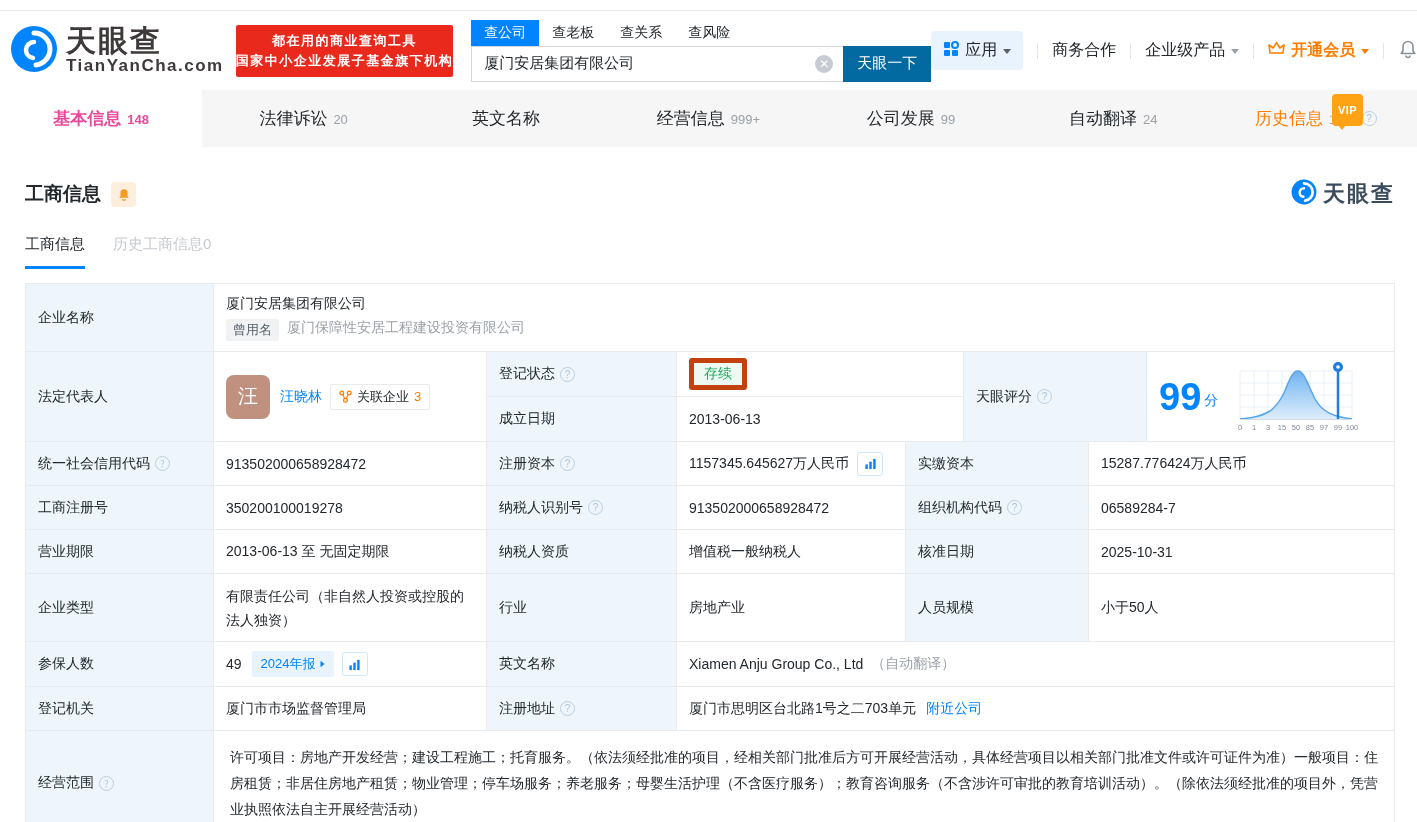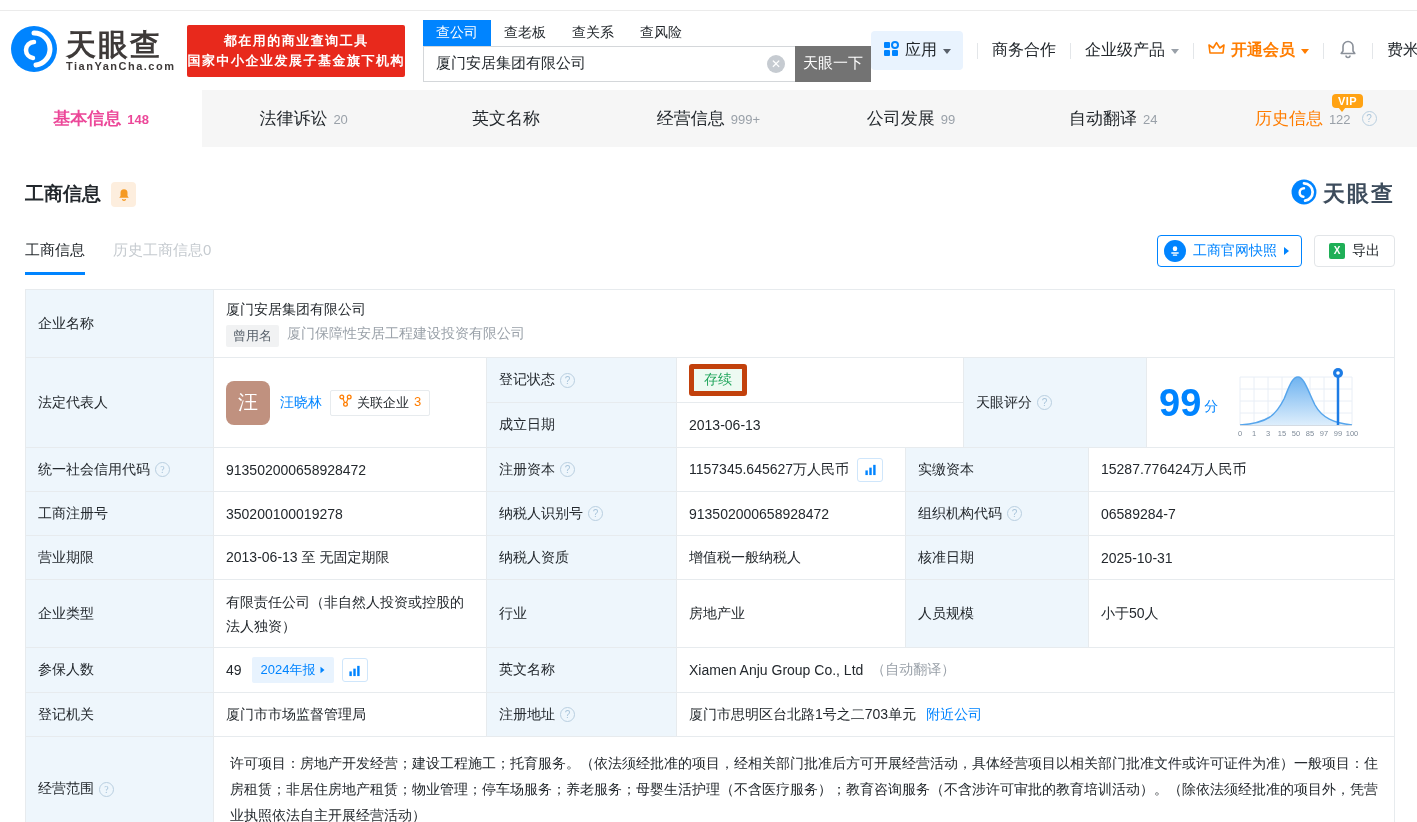--- a/index.html
+++ b/index.html
@@ -10,7 +10,7 @@
   .topbar { height:79px; display:flex; align-items:center; padding:0 14px 0 10px; background:#fff; }
   .logo { display:flex; align-items:center; gap:8px; cursor:pointer; }
   .logo-txt1 { font-size:30px; font-weight:bold; color:#3e3a39; letter-spacing:2px; line-height:30px;}
-  .logo-txt2 { font-size:11px; color:#3e3a39; letter-spacing:1.5px; font-weight:bold;}
+  .logo-txt2 { font-size:17px; color:#3e3a39; letter-spacing:1.5px; font-weight:bold;}
   .banner { margin-left:12px; width:234px; height:52px; background:#e8291c; color:#fff; display:flex; flex-direction:column; justify-content:center; align-items:center; border-radius:2px; font-weight:bold; }
   .banner div { font-size:13px; letter-spacing:1.5px; line-height:20px; white-space:nowrap;}
 

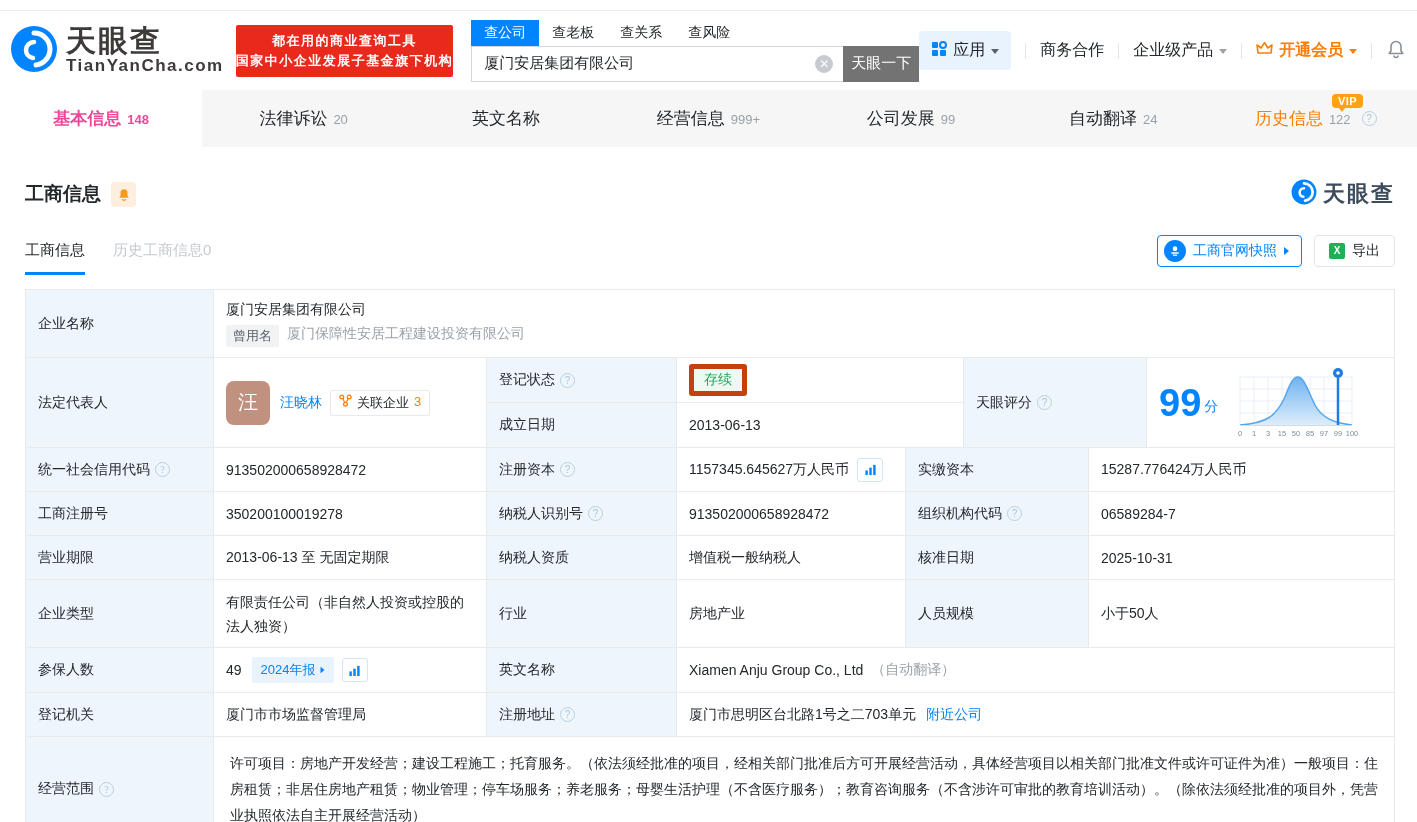--- a/index.html
+++ b/index.html
@@ -22,7 +22,7 @@
   .sinput { position:relative; }
   .sinput input { width:372px; height:36px; border:1px solid #d4d7da; border-right:none; padding:0 36px 0 12px; font-size:15px; color:#23282d; outline:none; font-family:inherit;}
   .clear-x { position:absolute; right:10px; top:9px; width:18px; height:18px; border-radius:50%; background:#c6cbd1; color:#fff; font-size:12px; line-height:18px; text-align:center; cursor:pointer;}
-  .go-btn { width:76px; height:36px; background:#737373; color:#fff; border:none; font-size:15px; cursor:pointer; font-family:inherit;}
+  .go-btn { width:88px; height:36px; background:#0369a1; color:#fff; border:none; font-size:15px; cursor:pointer; font-family:inherit;}
 
   .topnav { margin-left:auto; display:flex; align-items:center; }
   .tn-sep { width:1px; height:16px; background:#e3e6e9; margin:0 14px; }

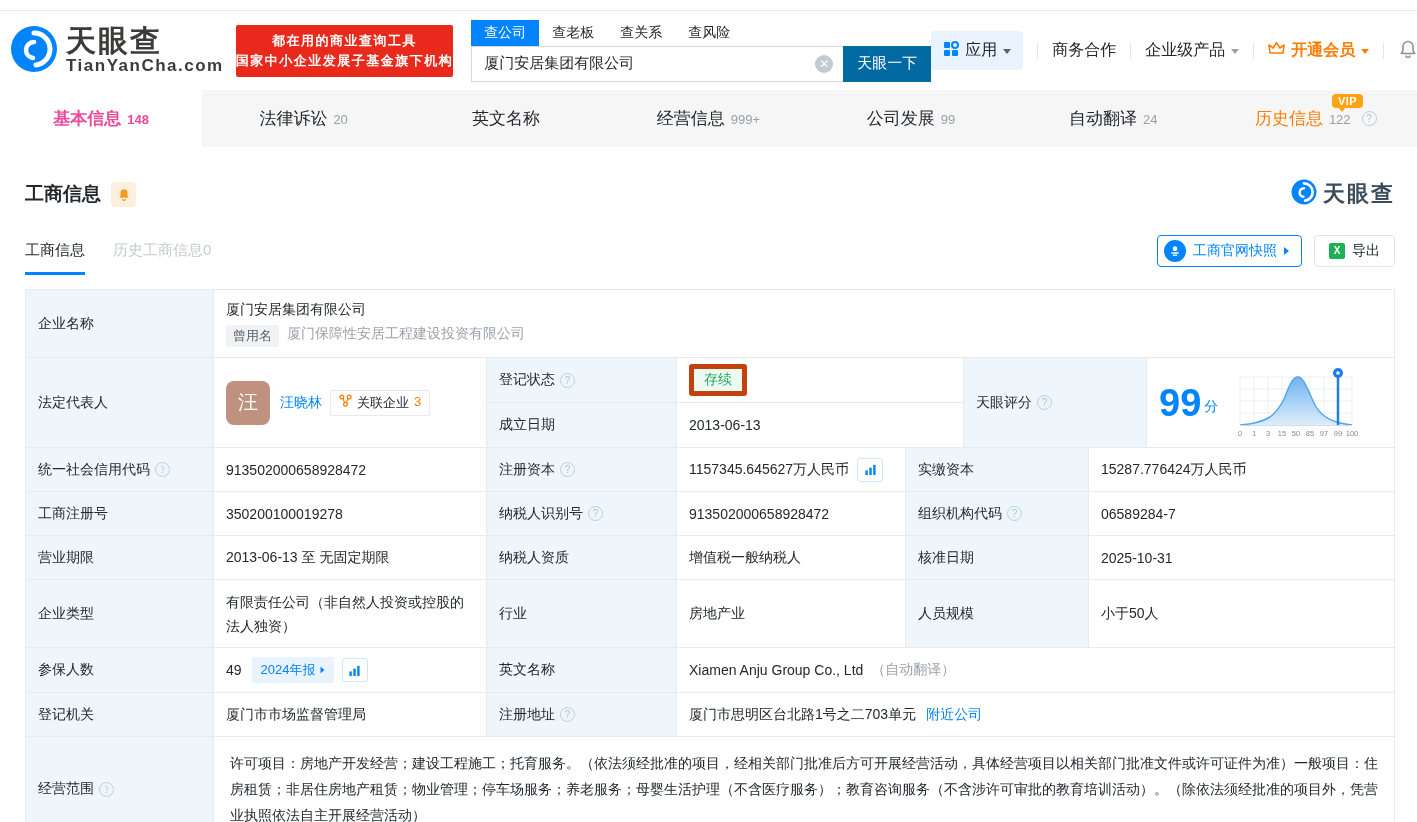--- a/index.html
+++ b/index.html
@@ -40,7 +40,7 @@
   .ptab.active { background:#fff; }
   .ptab.active .lbl, .ptab.active .cnt { color:#ec4899; font-weight:bold; }
   .ptab.history .lbl { color:#ff7d00; }
-  .vipbadge { position:absolute; top:4px; left:58%; background:#ffa213; color:#fff; font-size:11px; font-weight:bold; padding:1px 6px; border-radius:4px; letter-spacing:.5px;}
+  .vipbadge { position:absolute; top:4px; left:58%; background:#ffa213; color:#fff; font-size:11px; font-weight:bold; padding:10px 6px; border-radius:4px; letter-spacing:.5px;}
   .vipbadge:after { content:""; position:absolute; left:6px; bottom:-4px; border-left:4px solid transparent; border-right:4px solid transparent; border-top:5px solid #ffa213;}
 
   .qicon { display:inline-block; width:15px; height:15px; border:1px solid #b9cfe0; color:#a8c4da; border-radius:50%; font-size:10px; line-height:13px; text-align:center; margin-left:5px; vertical-align:1px; cursor:pointer; flex:none;}

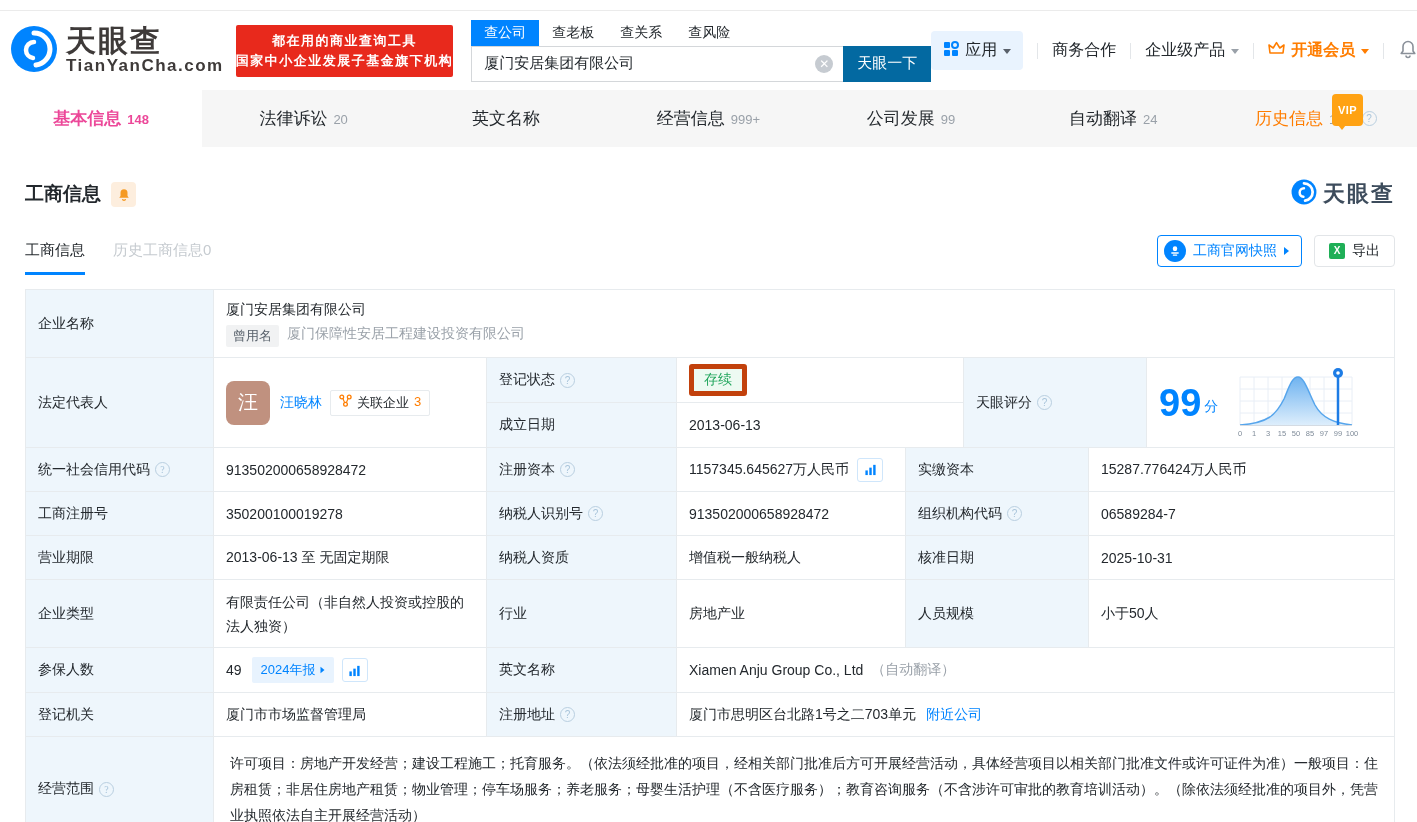--- a/index.html
+++ b/index.html
@@ -246,23 +246,6 @@
   <div class="subrow">
     <div class="subtab active">工商信息</div>
     <div class="subtab dim">历史工商信息0</div>
-    <div class="subbtns">
-      <div class="btn-snap">
-        <span class="stamp-circ">
-          <svg width="12" height="12" viewBox="0 0 16 16">
-              <path d="M8 1.5a3 3 0 0 1 3 3c0 1.6-1.1 2.2-1.1 3.5H6.1C6.1 6.7 5 6.1 5 4.5a3 3 0 0 1 3-3z" fill="#fff"></path>
-              <rect x="3" y="9.5" width="10" height="2.2" rx=".6" fill="#fff"></rect>
-              <rect x="5" y="12.6" width="6" height="1.6" rx=".6" fill="#fff"></rect>
-            </svg>
-        </span>
-        <span>工商官网快照</span>
-        <span class="tri-r"></span>
-      </div>
-      <div class="btn-exp">
-        <span class="xlsicon">X</span>
-        <span>导出</span>
-      </div>
-    </div>
   </div>
 
   <div class="tbl">

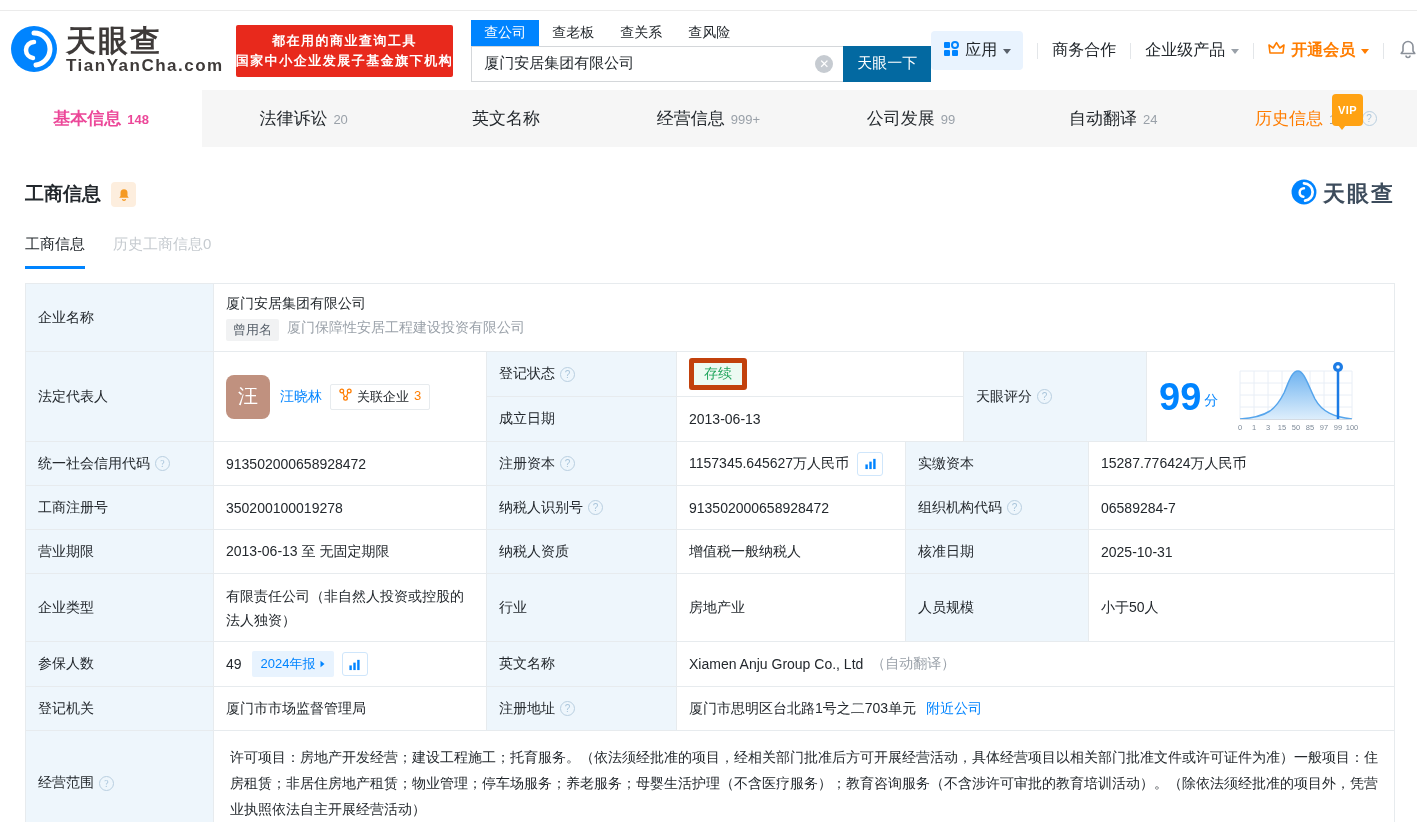--- a/index.html
+++ b/index.html
@@ -87,7 +87,7 @@
   .fmr-name { color:#9aa1a9; }
   .avatar { width:44px; height:44px; border-radius:8px; background:#c0917f; color:#fff; font-size:20px; display:flex; align-items:center; justify-content:center; flex:none; cursor:pointer;}
   .rep-name { color:#0084ff; margin:0 8px 0 10px; cursor:pointer;}
-  .rel-badge { display:flex; align-items:flex-start; gap:5px; border:1px solid #e7ebee; border-radius:2px; padding:3px 8px; font-size:13px; cursor:pointer;}
+  .rel-badge { display:flex; align-items:center; gap:5px; border:1px solid #e7ebee; border-radius:2px; padding:3px 8px; font-size:13px; cursor:pointer;}
   .rel-badge .n { color:#ff7d00; }
   .status-badge { border:5px solid #c2410c; background:#edfaf2; color:#23a65e; padding:2px 10px; border-radius:3px; }
   .chip-chart { width:26px; height:24px; border:1px solid #cfe6fb; border-radius:3px; display:flex; align-items:center; justify-content:center; margin-left:8px; cursor:pointer; background:#fff;}

